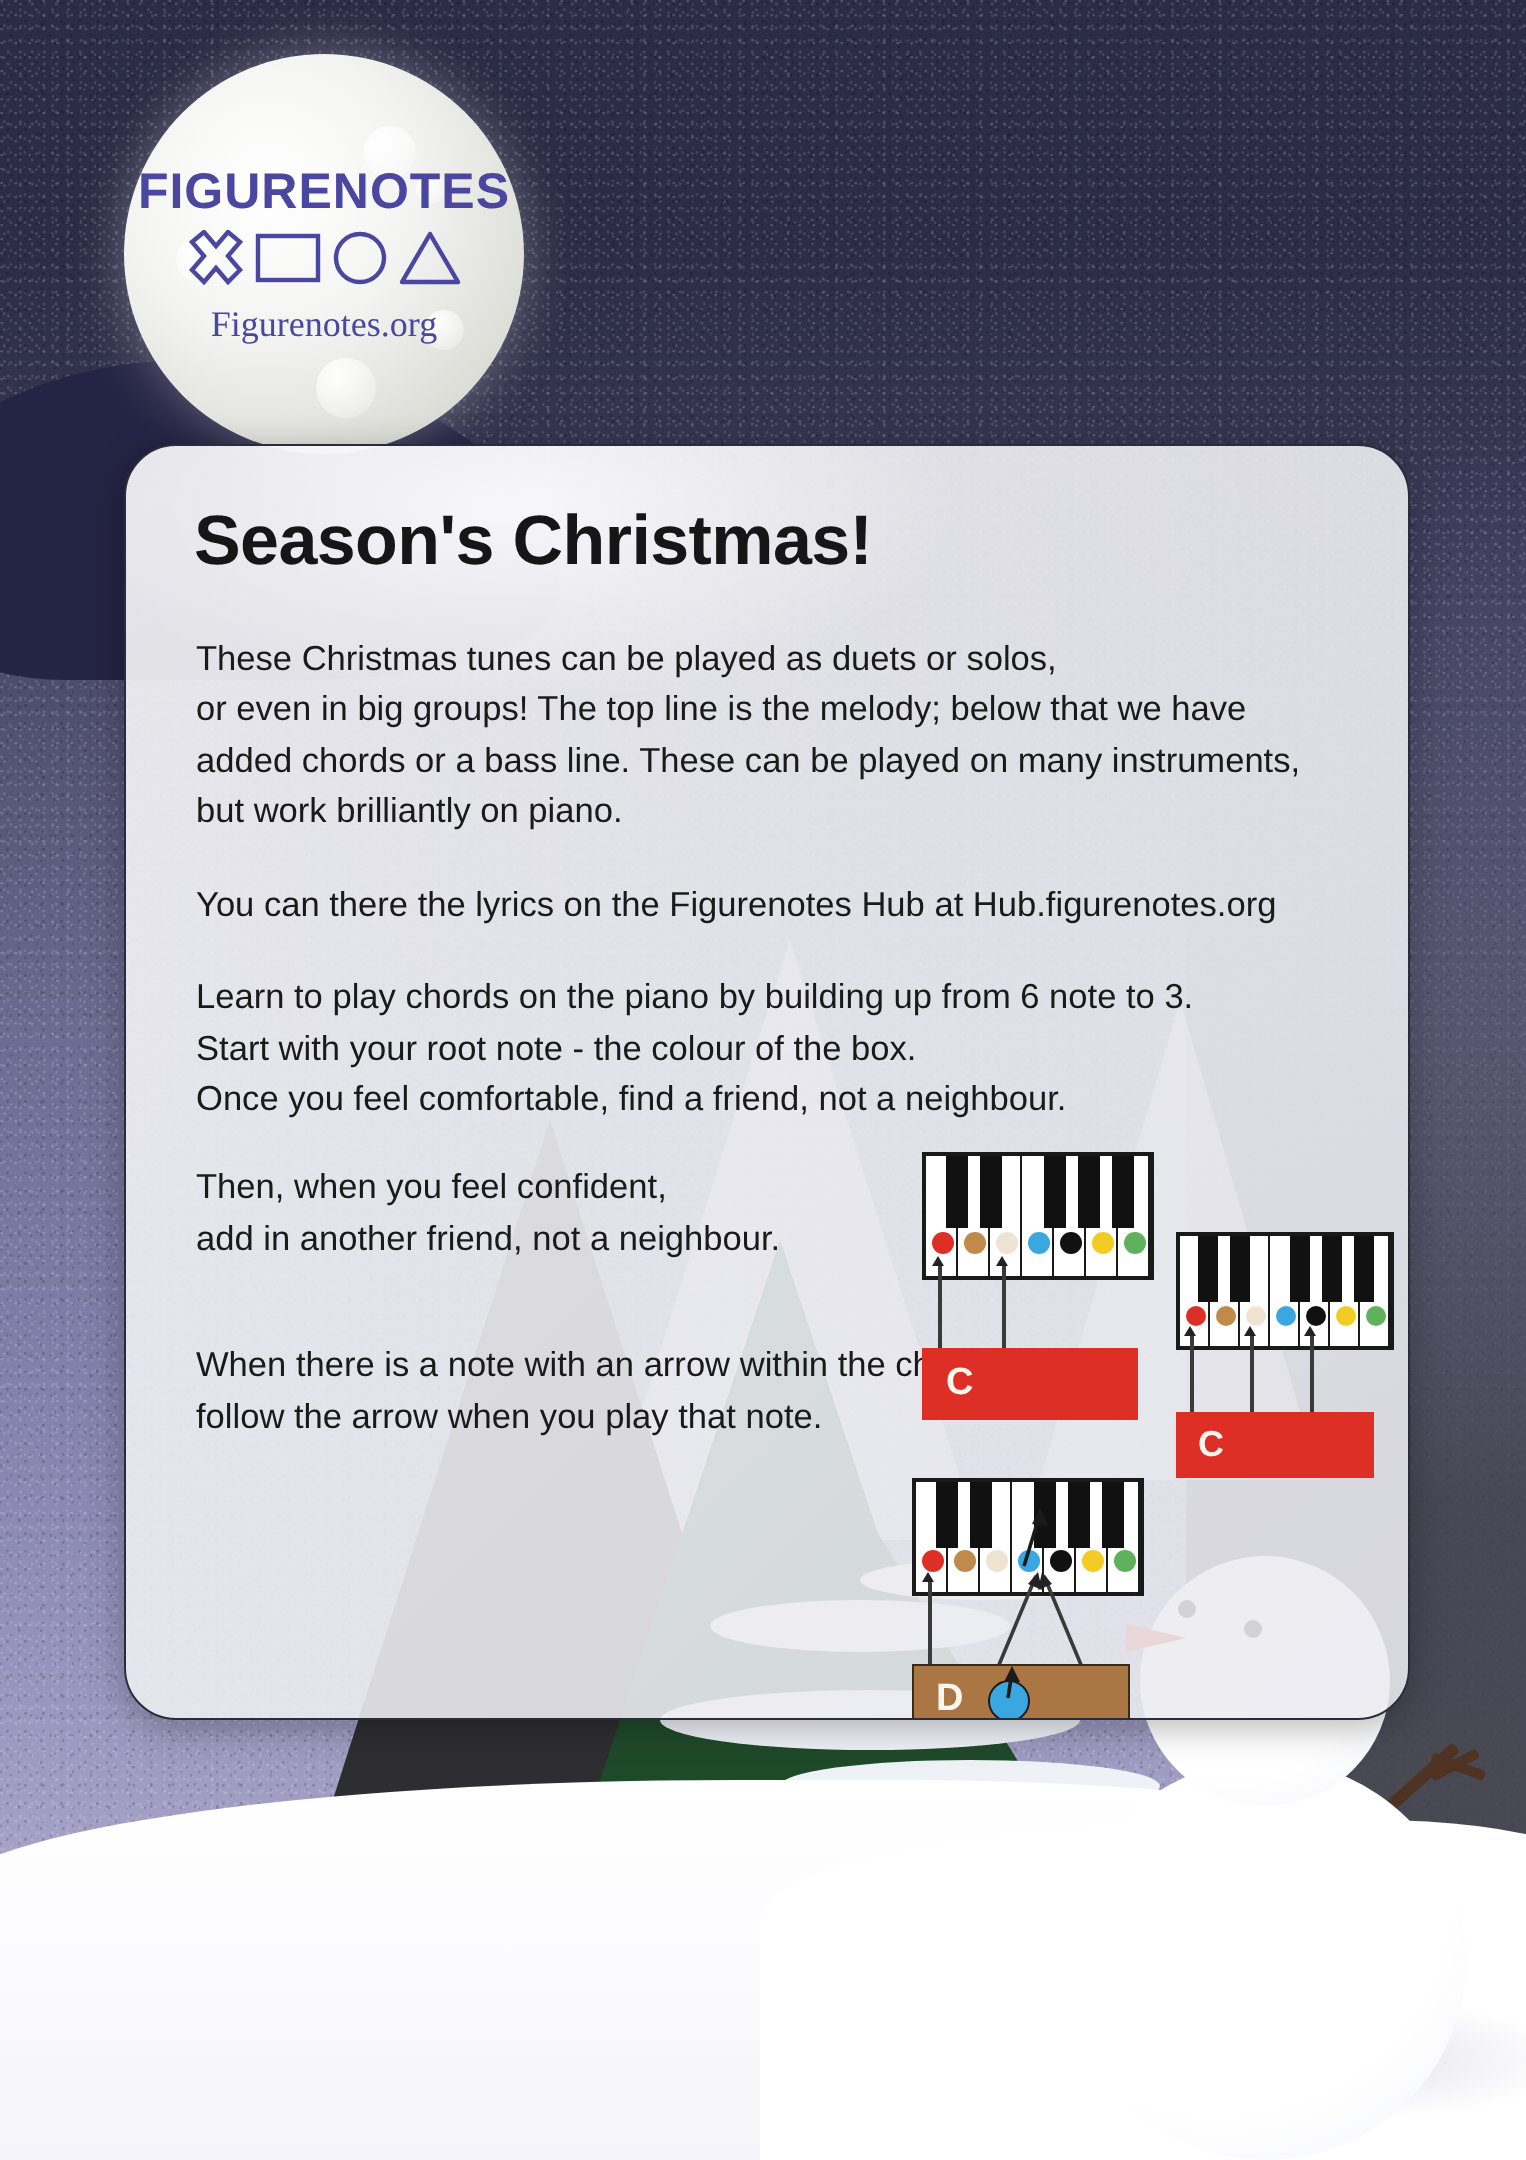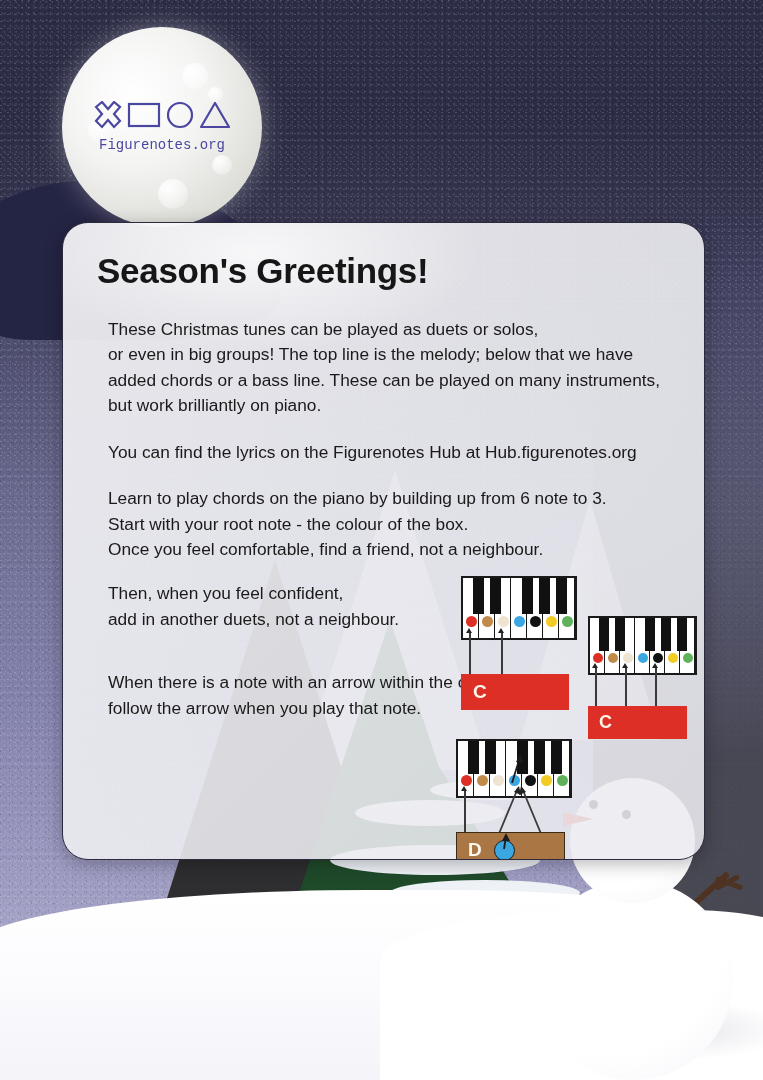--- a/index.html
+++ b/index.html
@@ -320,6 +320,7 @@
     <div class="sparkle" style="left:96px; top:152px; width:30px; height:30px;"></div>
     <div class="sparkle" style="left:150px; top:128px; width:20px; height:20px;"></div>
 
+    <div class="logo-word">FIGURENOTES</div>
     <div class="logo-shapes">
       <span>
         <svg width="30" height="28" viewBox="0 0 30 28">

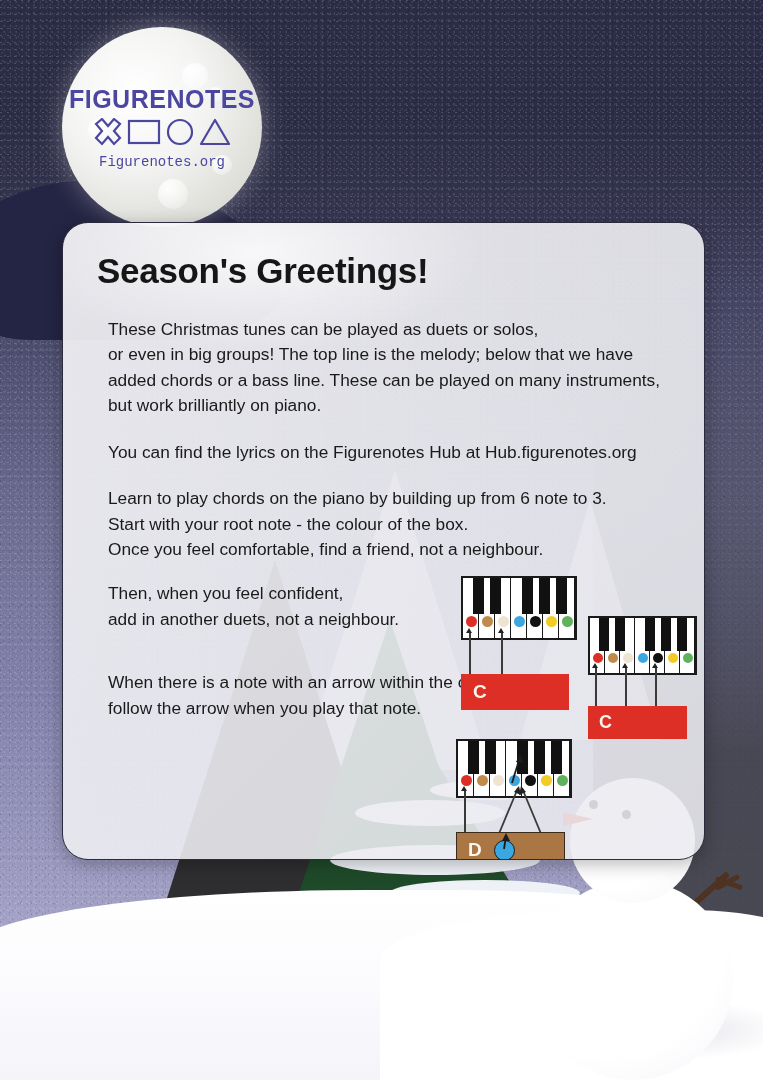--- a/index.html
+++ b/index.html
@@ -142,8 +142,8 @@
   }
   .logo-url {
     color: #4b46a0;
-    font-family: Liberation Mono, monospace;
-    font-size: 14px;
+    font-family: Liberation Serif, serif;
+    font-size: 18px;
     z-index: 2;
   }
 

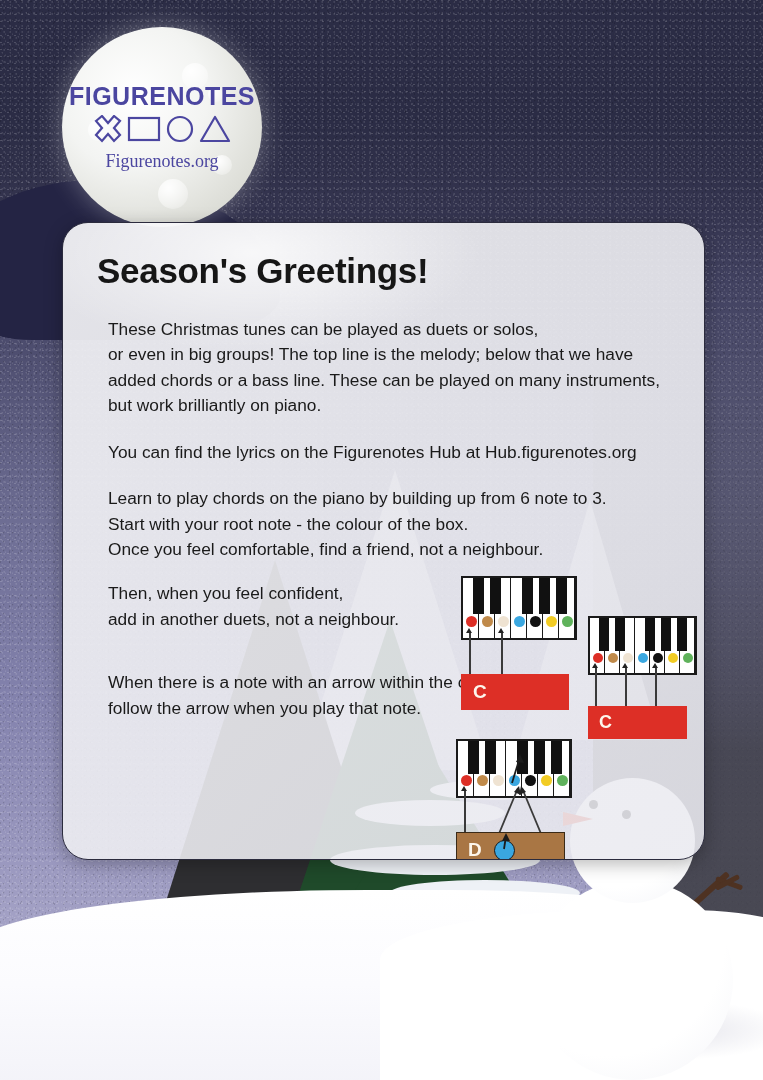--- a/index.html
+++ b/index.html
@@ -349,7 +349,7 @@
   <div class="card">
     <div class="card-sheen"></div>
     <div class="card-inner">
-      <h1 class="title">Season's Greetings!</h1>
+      <h1 class="title">Season's Christmas!</h1>
       <p class="body">These Christmas tunes can be played as duets or solos,
 or even in big groups! The top line is the melody; below that we have
 added chords or a bass line. These can be played on many instruments,

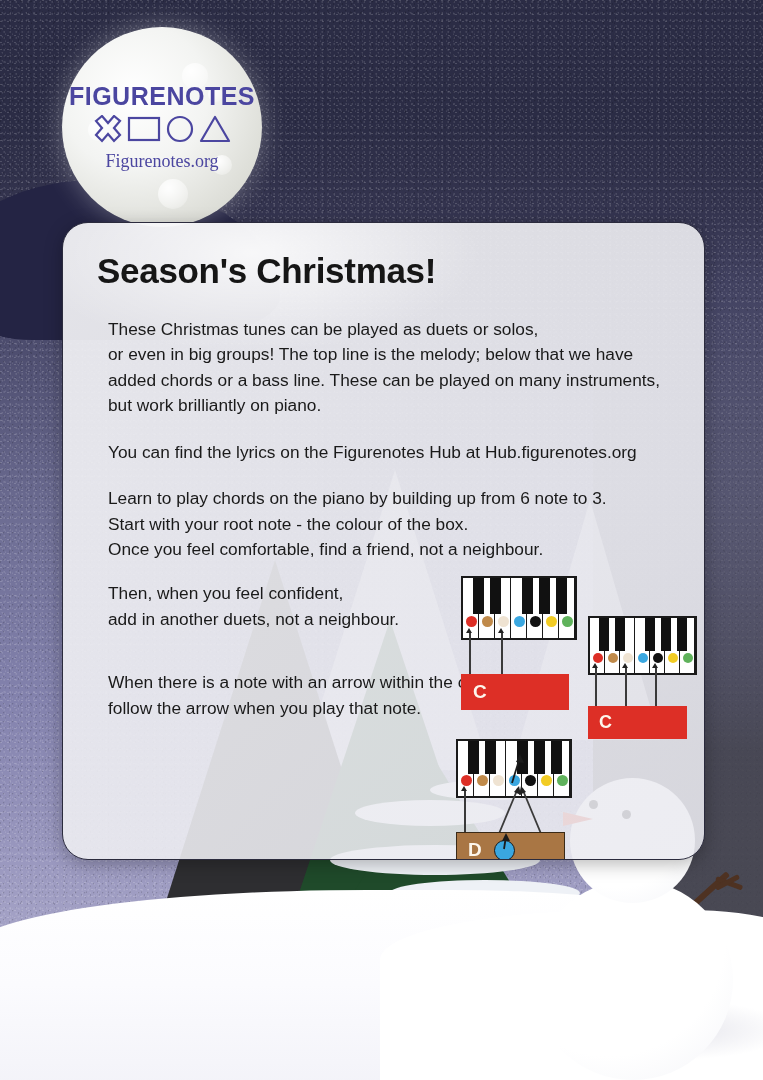--- a/index.html
+++ b/index.html
@@ -179,7 +179,7 @@
     letter-spacing: -.3px;
   }
   p.body {
-    margin: 0 0 21px 11px;
+    margin: 0 0 21px 1px;
     font-family: "Liberation Sans", sans-serif;
     font-size: 17.3px;
     line-height: 1.47;

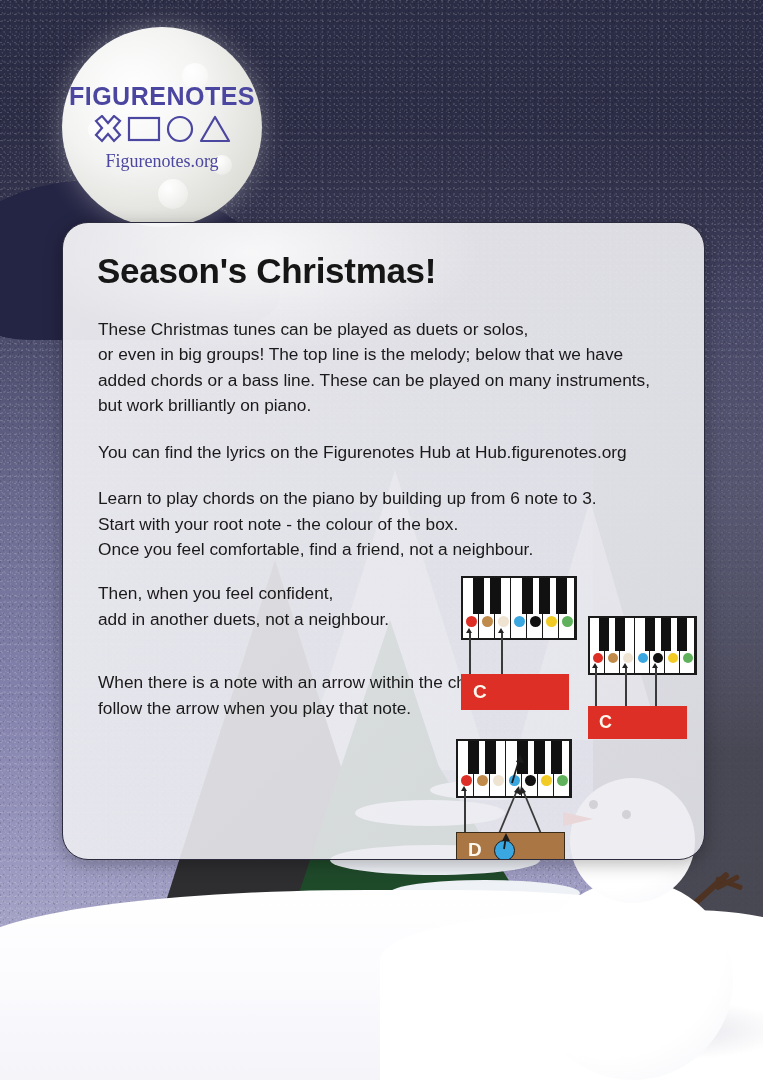--- a/index.html
+++ b/index.html
@@ -354,7 +354,7 @@
 or even in big groups! The top line is the melody; below that we have
 added chords or a bass line. These can be played on many instruments,
 but work brilliantly on piano.</p>
-      <p class="body">You can find the lyrics on the Figurenotes  Hub  at Hub.figurenotes.org</p>
+      <p class="body">You can there the lyrics on the Figurenotes  Hub  at Hub.figurenotes.org</p>
       <p class="body tight">Learn to play chords on the piano by building up from 6 note to 3.
 Start with your root note - the colour of the box.
 Once you feel comfortable, find a friend, not a neighbour.</p>

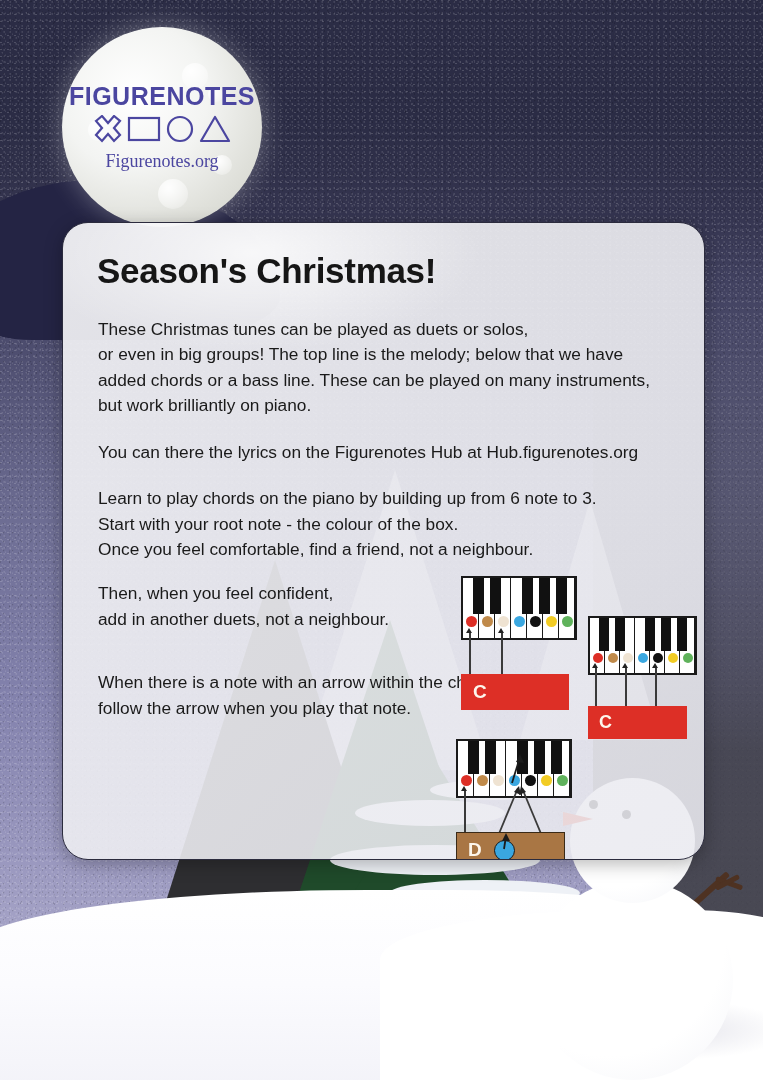--- a/index.html
+++ b/index.html
@@ -359,7 +359,7 @@
 Start with your root note - the colour of the box.
 Once you feel comfortable, find a friend, not a neighbour.</p>
       <p class="body" style="margin-bottom:38px;">Then, when you feel confident,
-add in another duets, not a neighbour.</p>
+add in another friend, not a neighbour.</p>
       <p class="body" style="margin-bottom:26px;">When there is a note with an arrow within the chord box,
 follow the arrow when you play that note.</p>
     </div>

